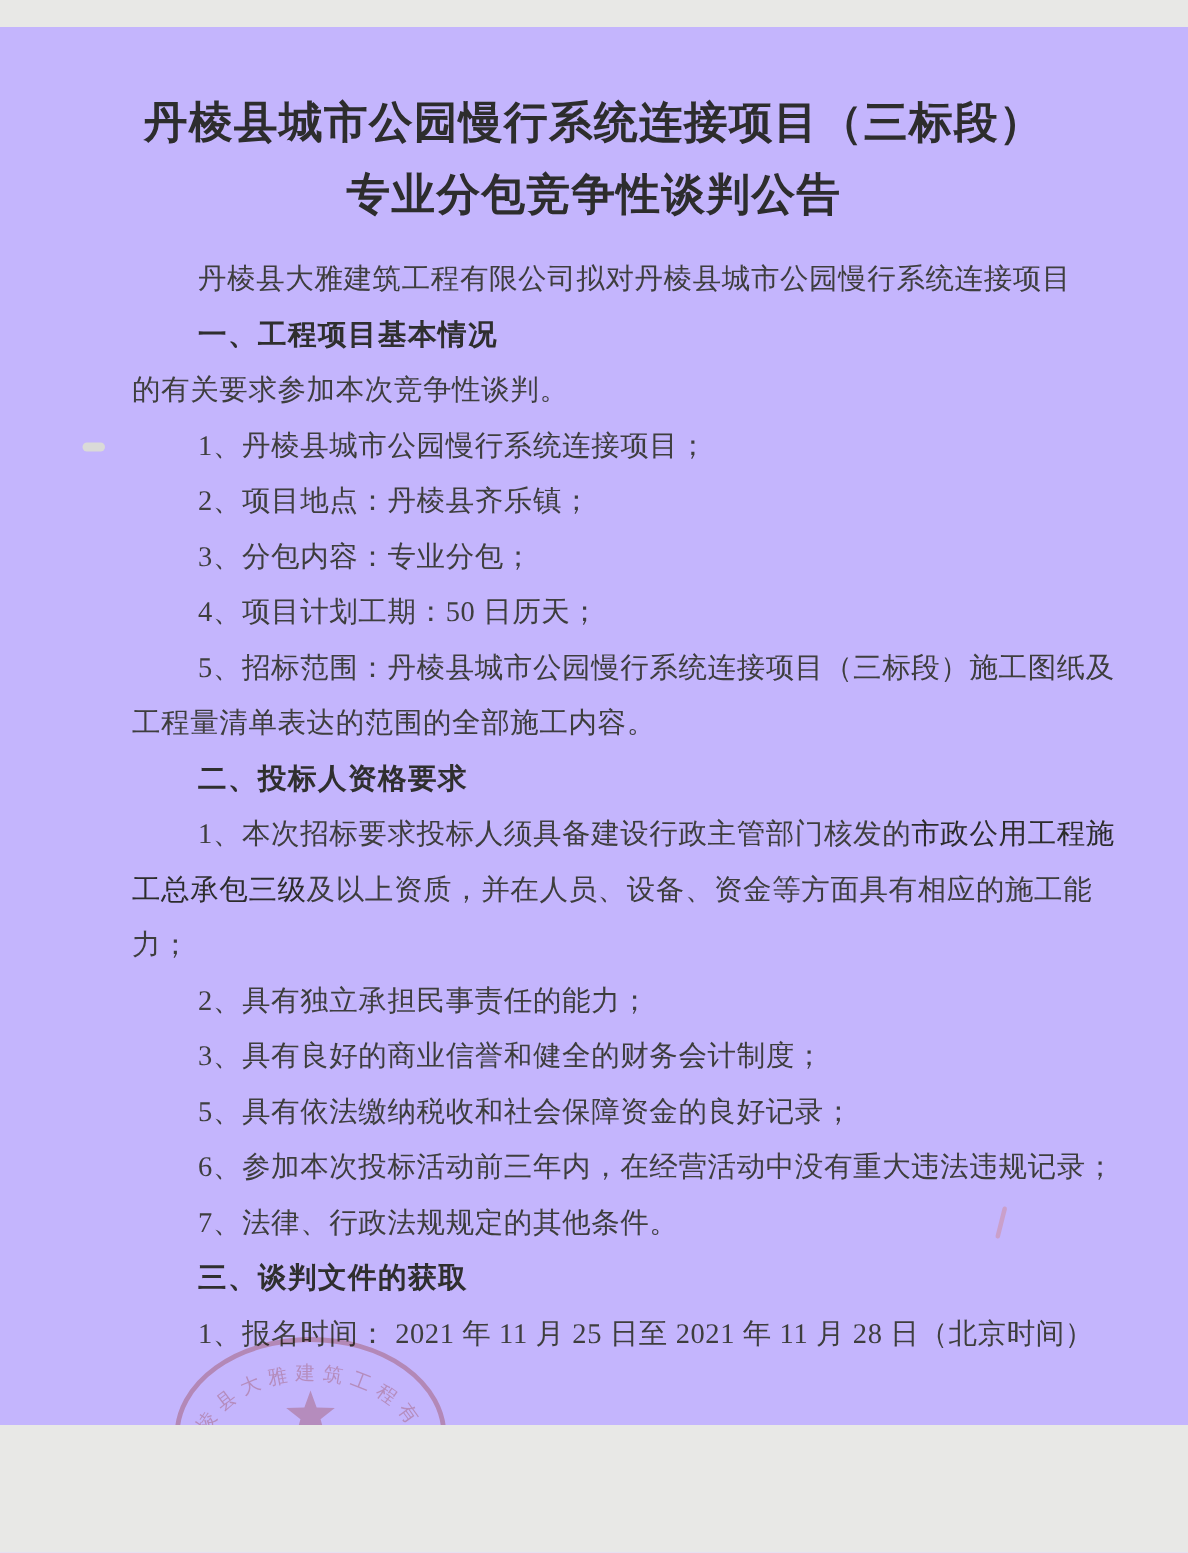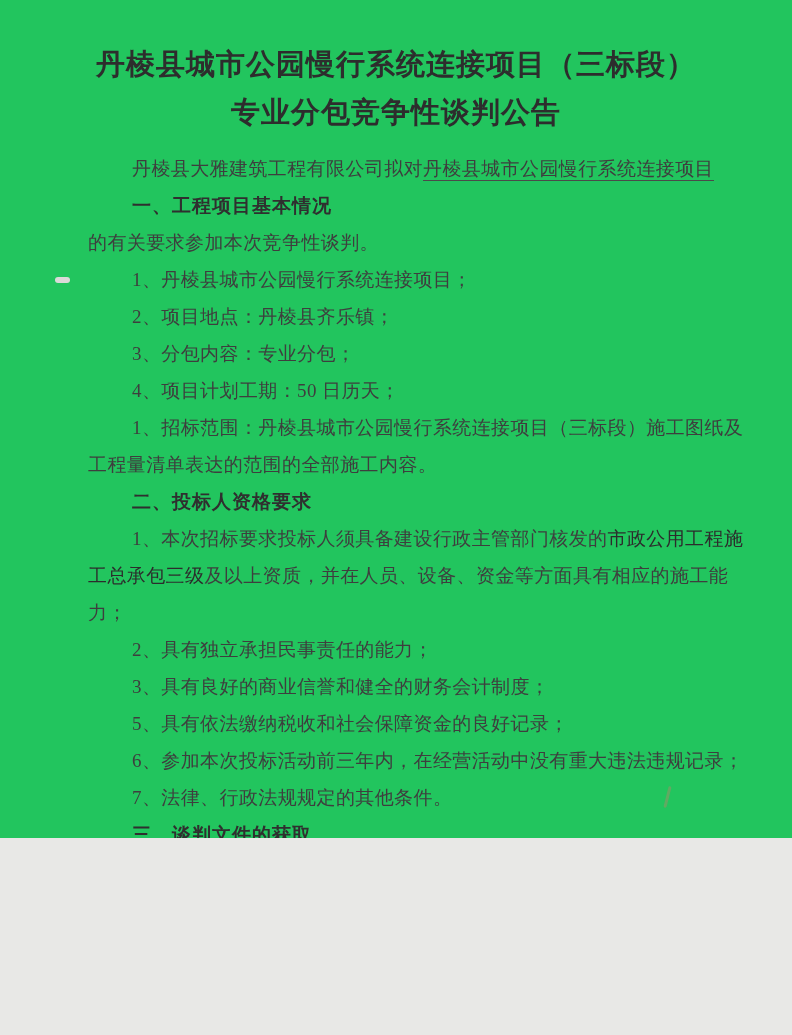--- a/index.html
+++ b/index.html
@@ -6,9 +6,9 @@
   html,body{margin:0;padding:0;background:#e8e8e6;}
   .page{
     position:relative;
-    width:792px;height:838px;
-    margin:0 auto;
-    background:#22c55e;
+    width:792px;height:932px;
+    margin:18px auto;
+    background:#c4b5fd;
     overflow:hidden;
     color:#3e3e3e;
     font-family:"Liberation Serif","DejaVu Serif",serif;

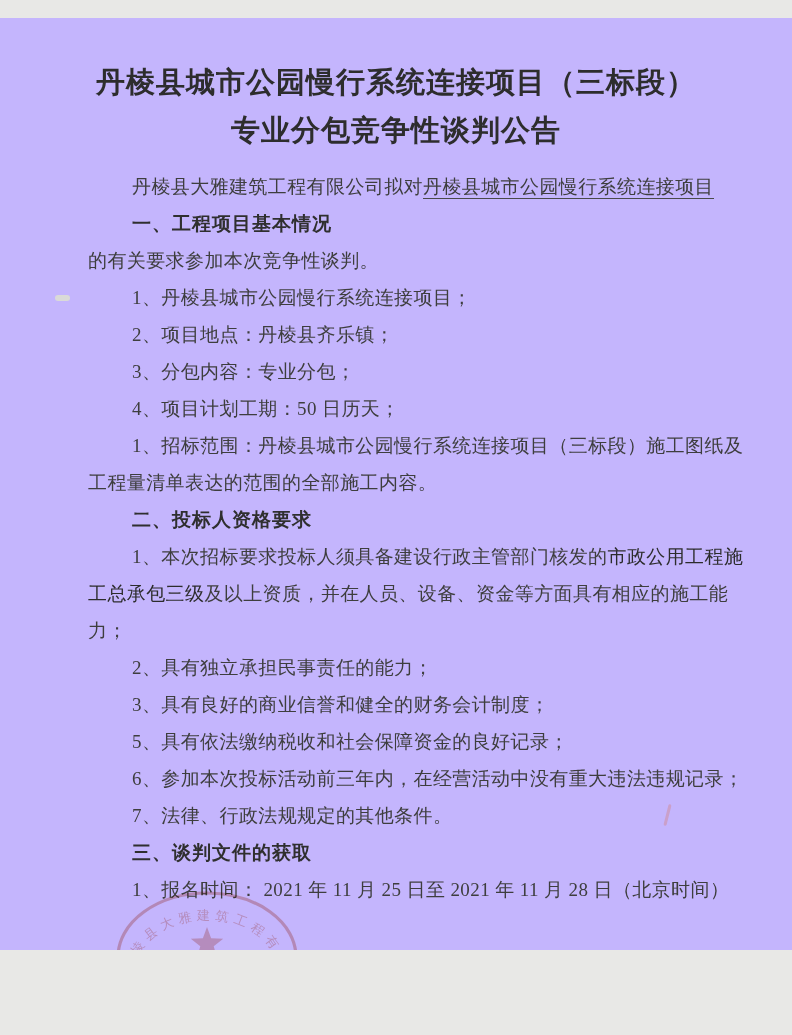--- a/index.html
+++ b/index.html
@@ -37,7 +37,6 @@
     letter-spacing:1px;
   }
   .u{
-    text-decoration:underline;
     text-underline-offset:5px;
     text-decoration-thickness:1.2px;
     text-decoration-color:#4a4a4a;

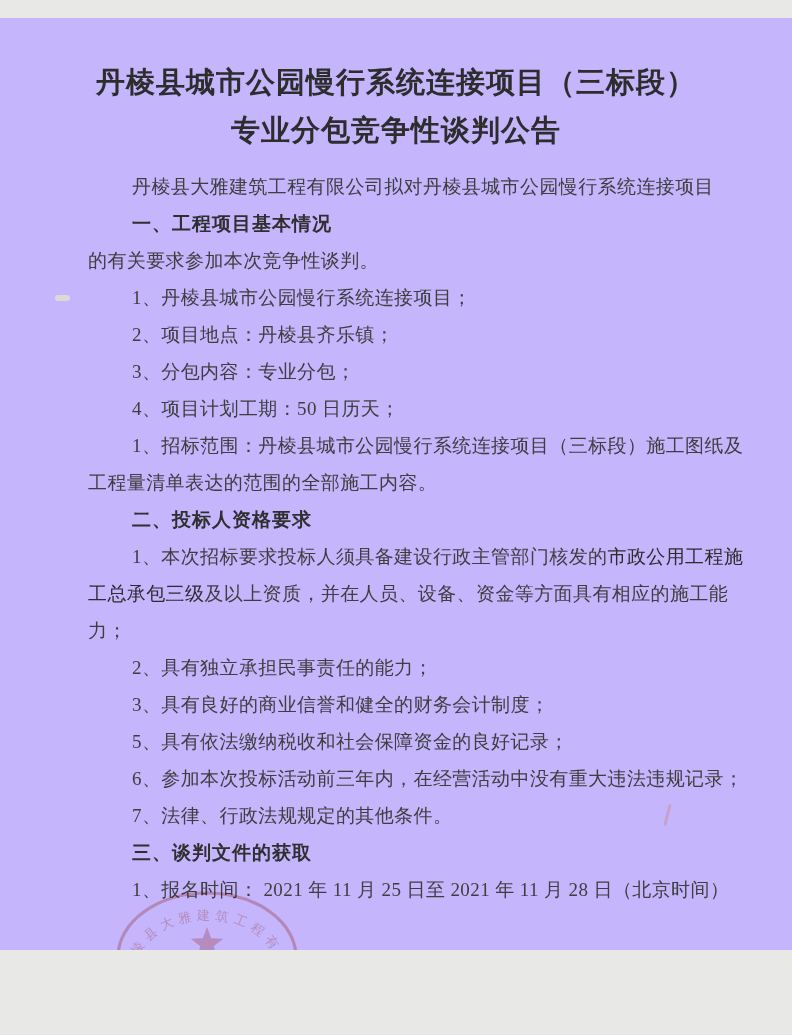--- a/index.html
+++ b/index.html
@@ -87,7 +87,7 @@
     <p class="ln ind">2、项目地点：丹棱县齐乐镇；</p>
     <p class="ln ind">3、分包内容：专业分包；</p>
     <p class="ln ind">4、项目计划工期：50 日历天；</p>
-    <p class="ln ind">1、招标范围：丹棱县城市公园慢行系统连接项目（三标段）施工图纸及</p>
+    <p class="ln ind">5、招标范围：丹棱县城市公园慢行系统连接项目（三标段）施工图纸及</p>
     <p class="ln">工程量清单表达的范围的全部施工内容。</p>
 
     <p class="ln ind hd">二、投标人资格要求</p>

